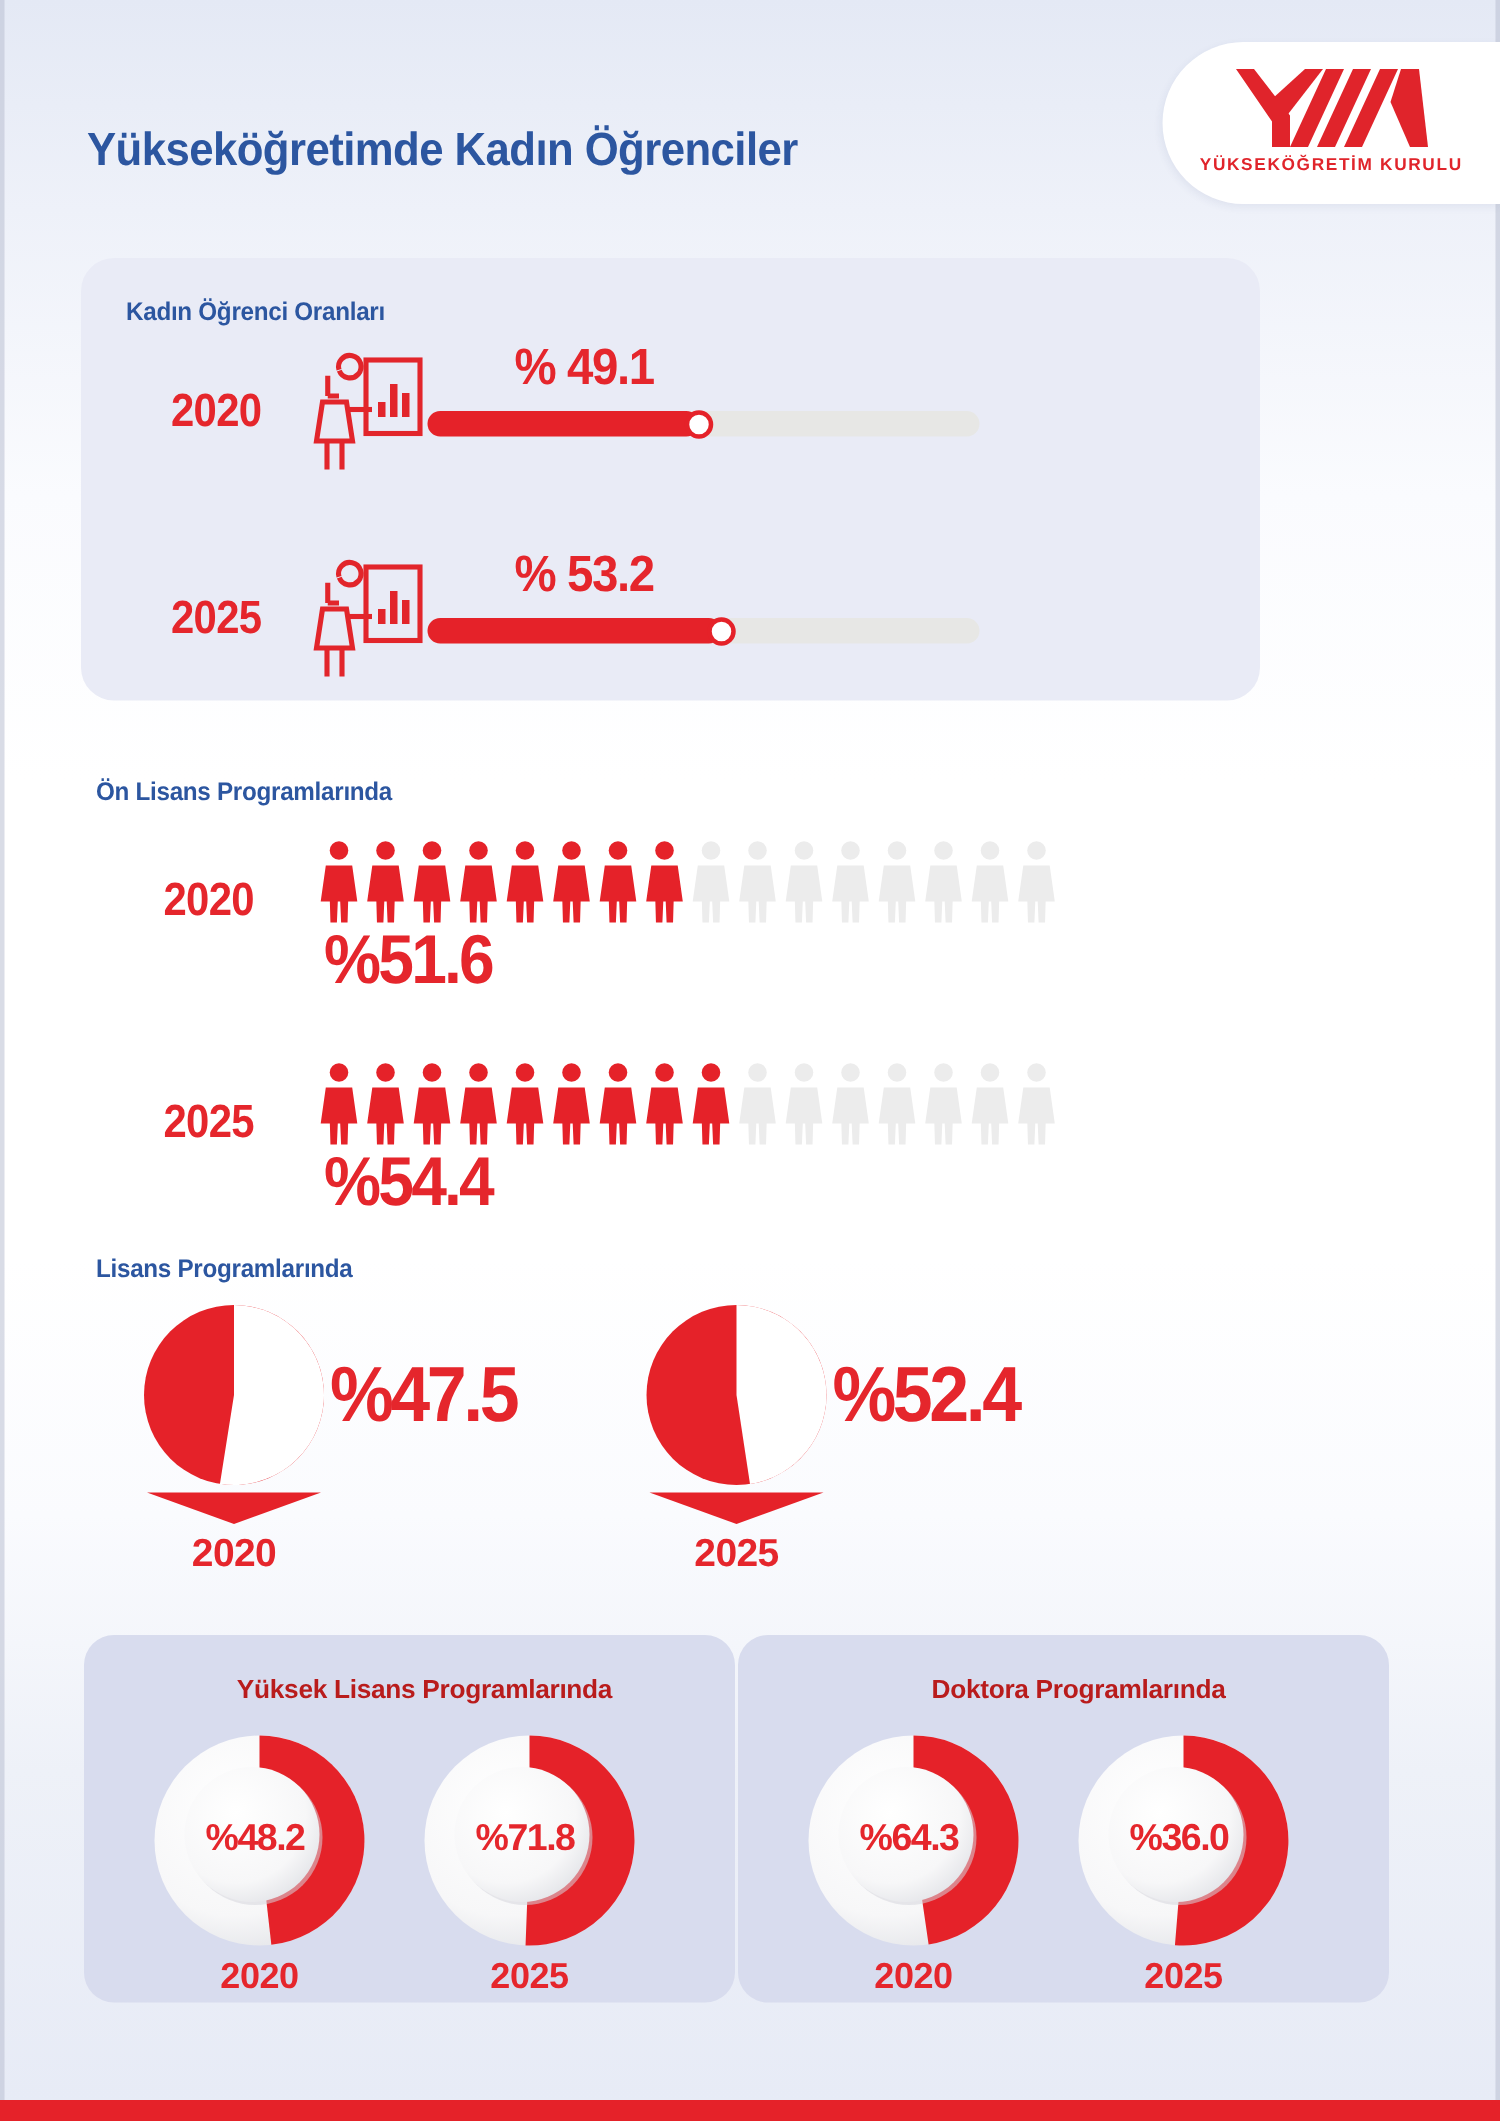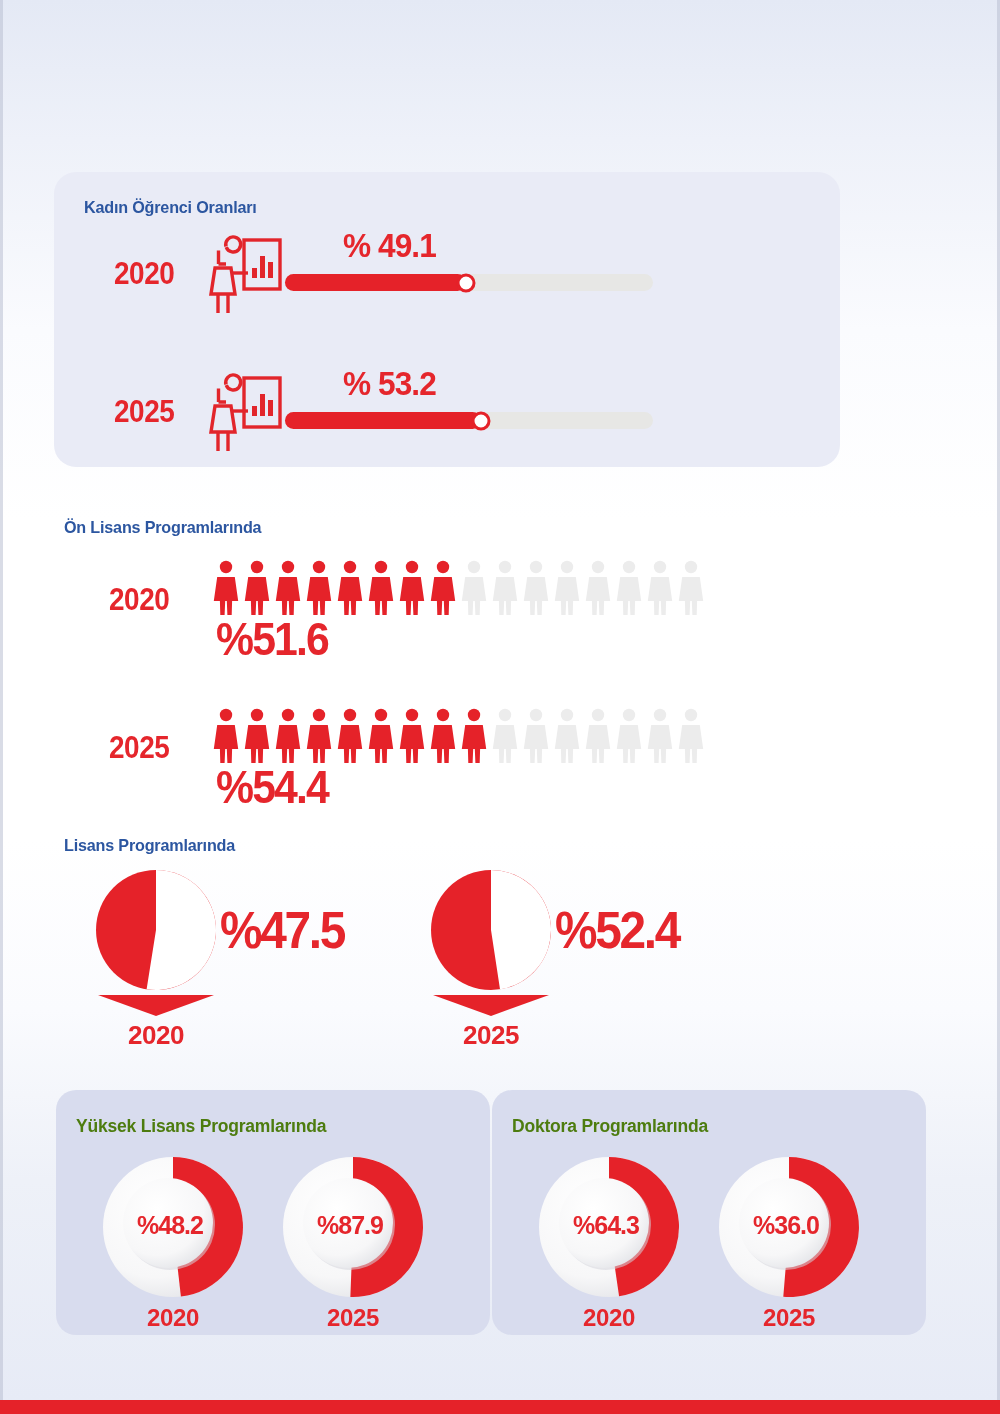--- a/index.html
+++ b/index.html
@@ -326,6 +326,23 @@
   <div class="page-border-left"></div>
   <div class="page-border-right"></div>
 
+  <div class="header">
+    <div class="page-title">Yükseköğretimde Kadın Öğrenciler</div>
+
+    <div class="logo-plate">
+      <svg class="logo-mark" viewBox="0 0 132 56">
+        <g fill="#e0242b">
+          <polygon points="2,2 14,2 38,33 38,54 26,54 26,37"></polygon>
+          <polygon points="48,2 60,2 36,33 26,33 26,22"></polygon>
+          <polygon points="62,2 74,2 50,54 38,54"></polygon>
+          <polygon points="80,2 92,2 68,54 56,54"></polygon>
+          <polygon points="98,2 110,2 86,54 74,54"></polygon>
+          <polygon points="112,2 124,2 130,54 118,54 105,24"></polygon>
+        </g>
+      </svg>
+      <div class="logo-caption">YÜKSEKÖĞRETİM KURULU</div>
+    </div>
+  </div>
 
   <div class="card-rates">
     <div class="section-head">Kadın Öğrenci Oranları</div>

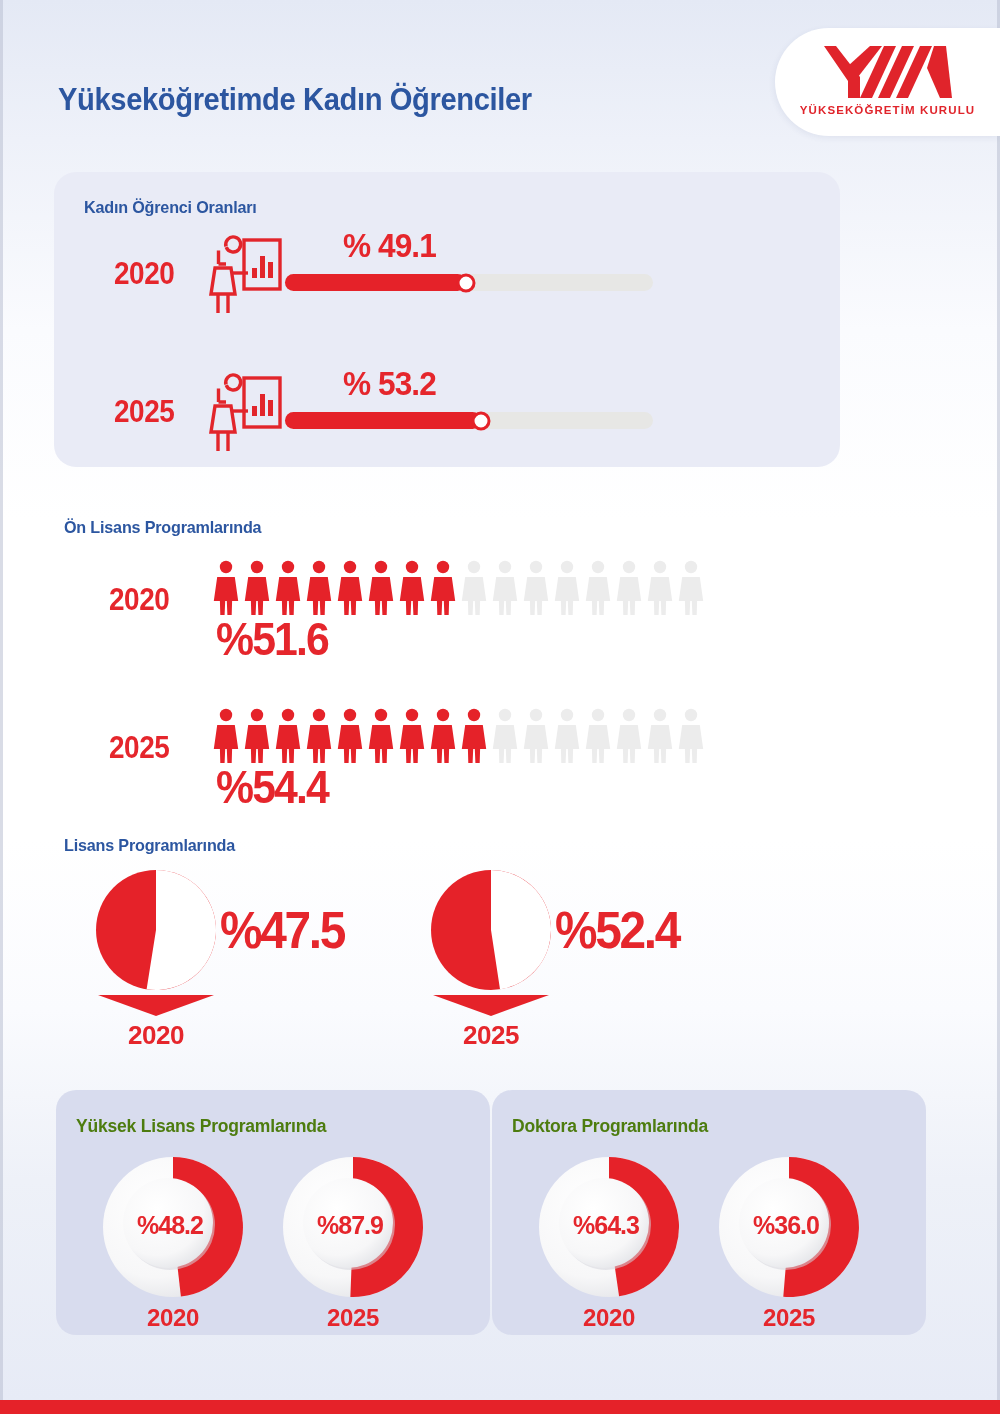--- a/index.html
+++ b/index.html
@@ -281,9 +281,10 @@
     position: absolute;
     left: 0; right: 0;
     top: 26px;
+    text-align: center;
     font-size: 17.5px;
     font-weight: bold;
-    color: #4d7c0f;
+    color: #b91c1c;
     letter-spacing: -0.2px;
     margin-left: 20px;
   }

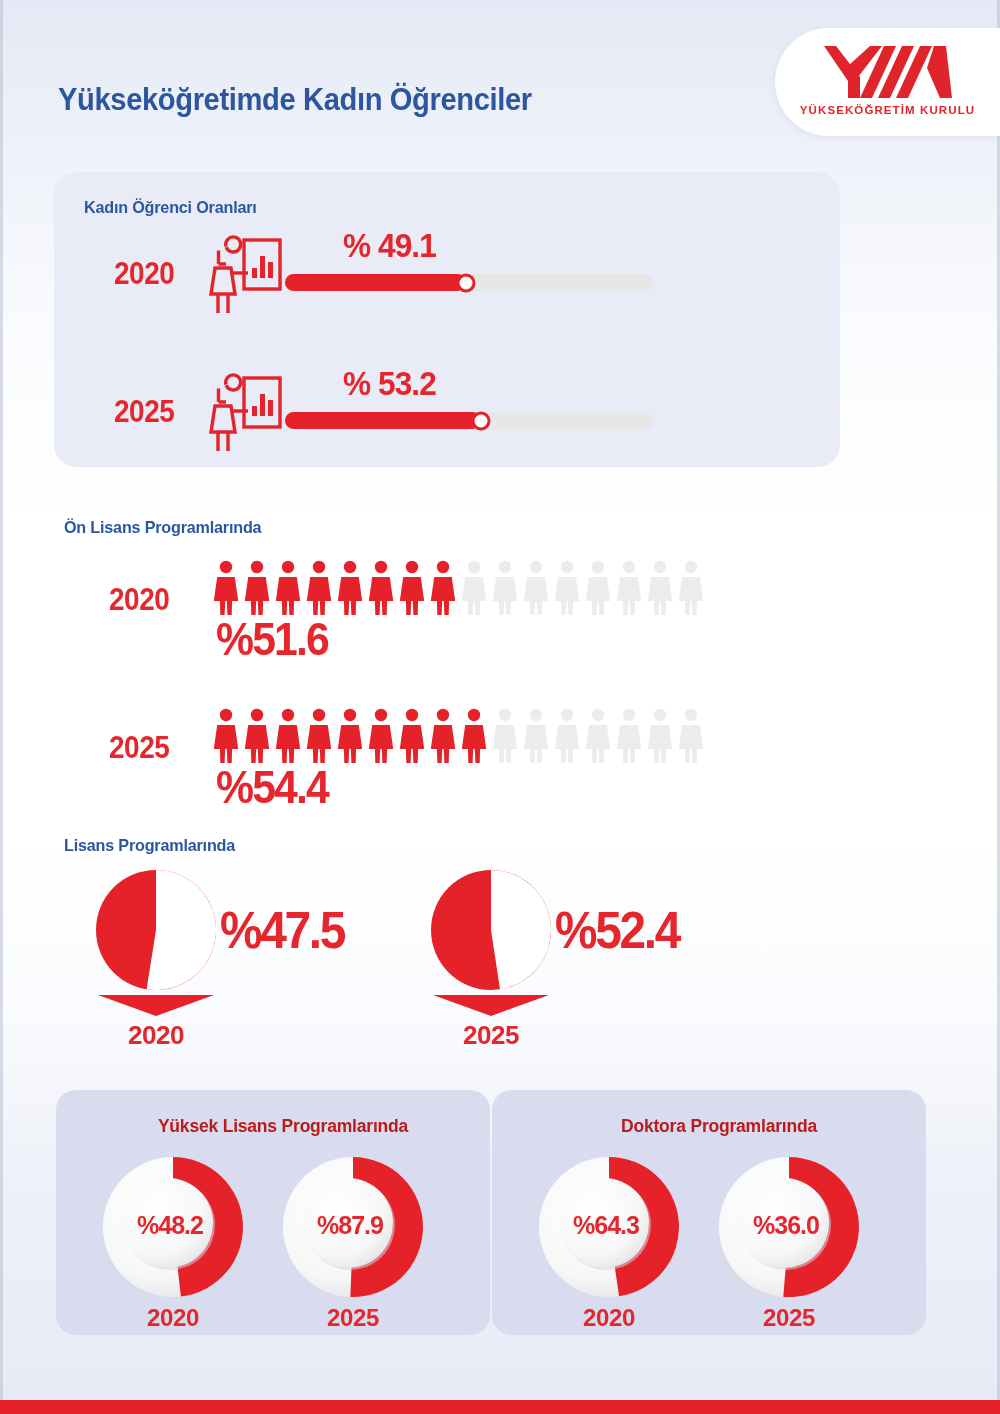--- a/index.html
+++ b/index.html
@@ -612,7 +612,7 @@
         <circle cx="72" cy="73" r="45" fill="#d5d6dd" opacity=".55"></circle>
         <circle cx="70" cy="71" r="45" fill="url(#gYl2)"></circle>
       </svg>
-      <div class="donut-value">%87.9</div>
+      <div class="donut-value">%71.8</div>
       <div class="donut-year">2025</div>
     </div>
   </div>

